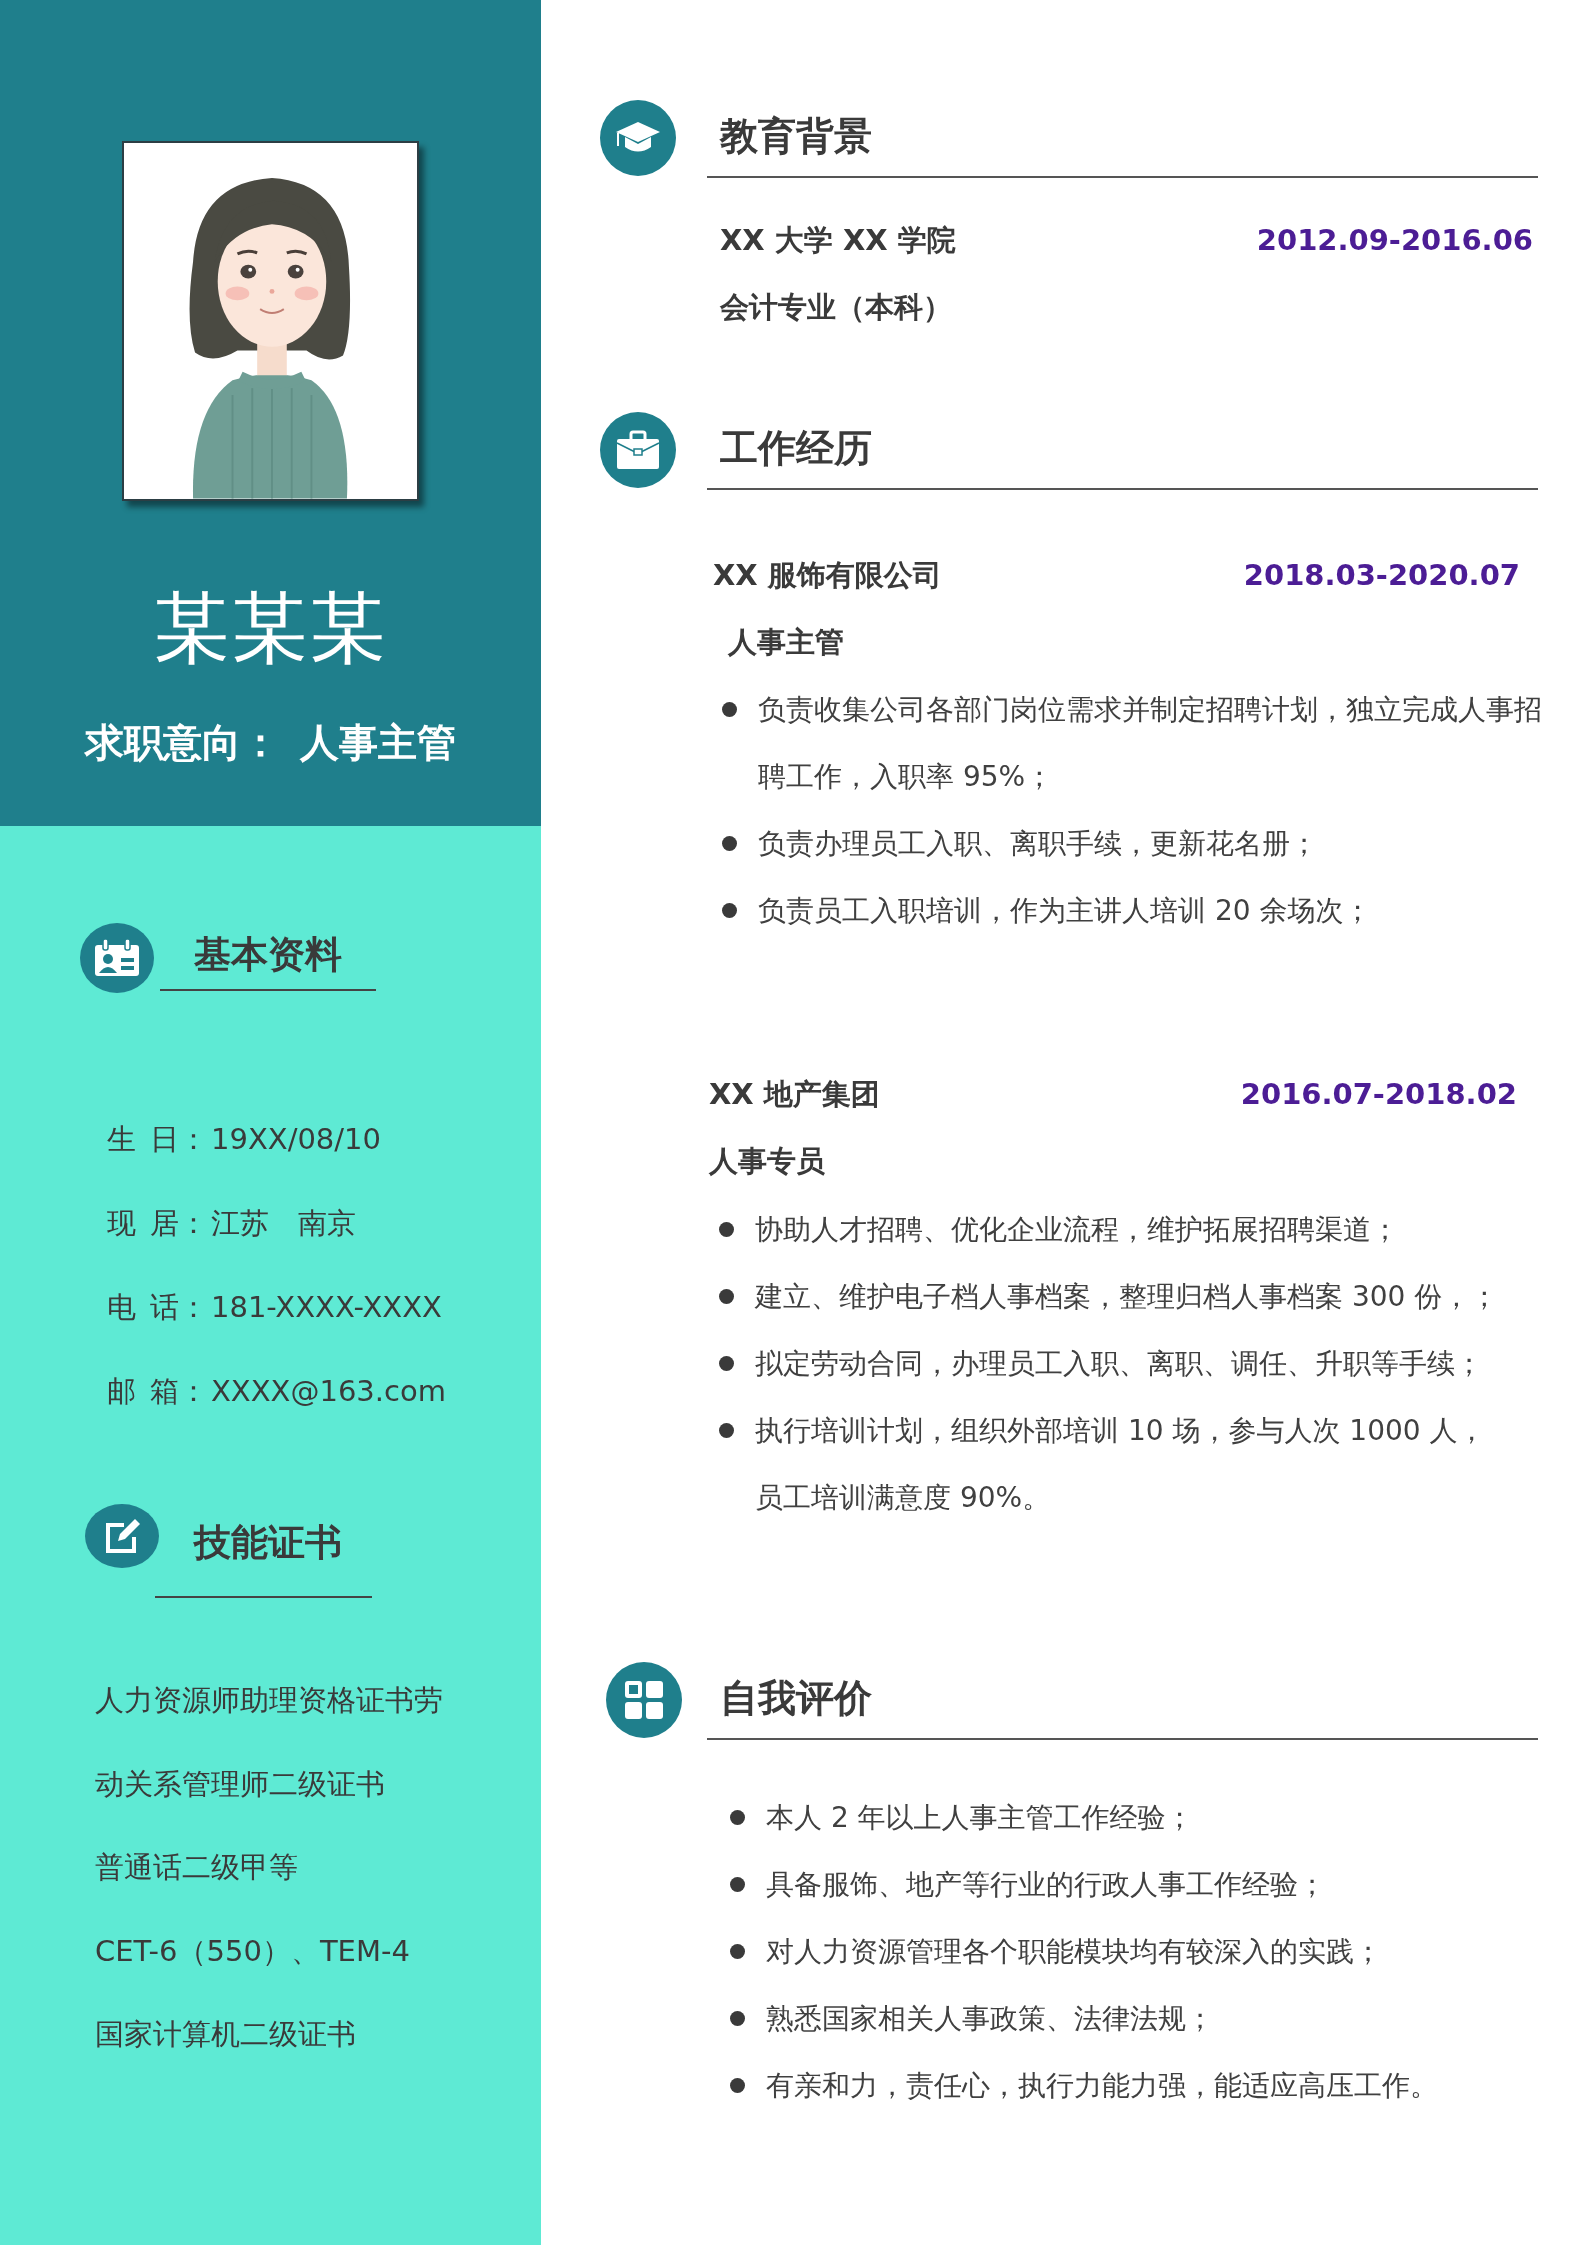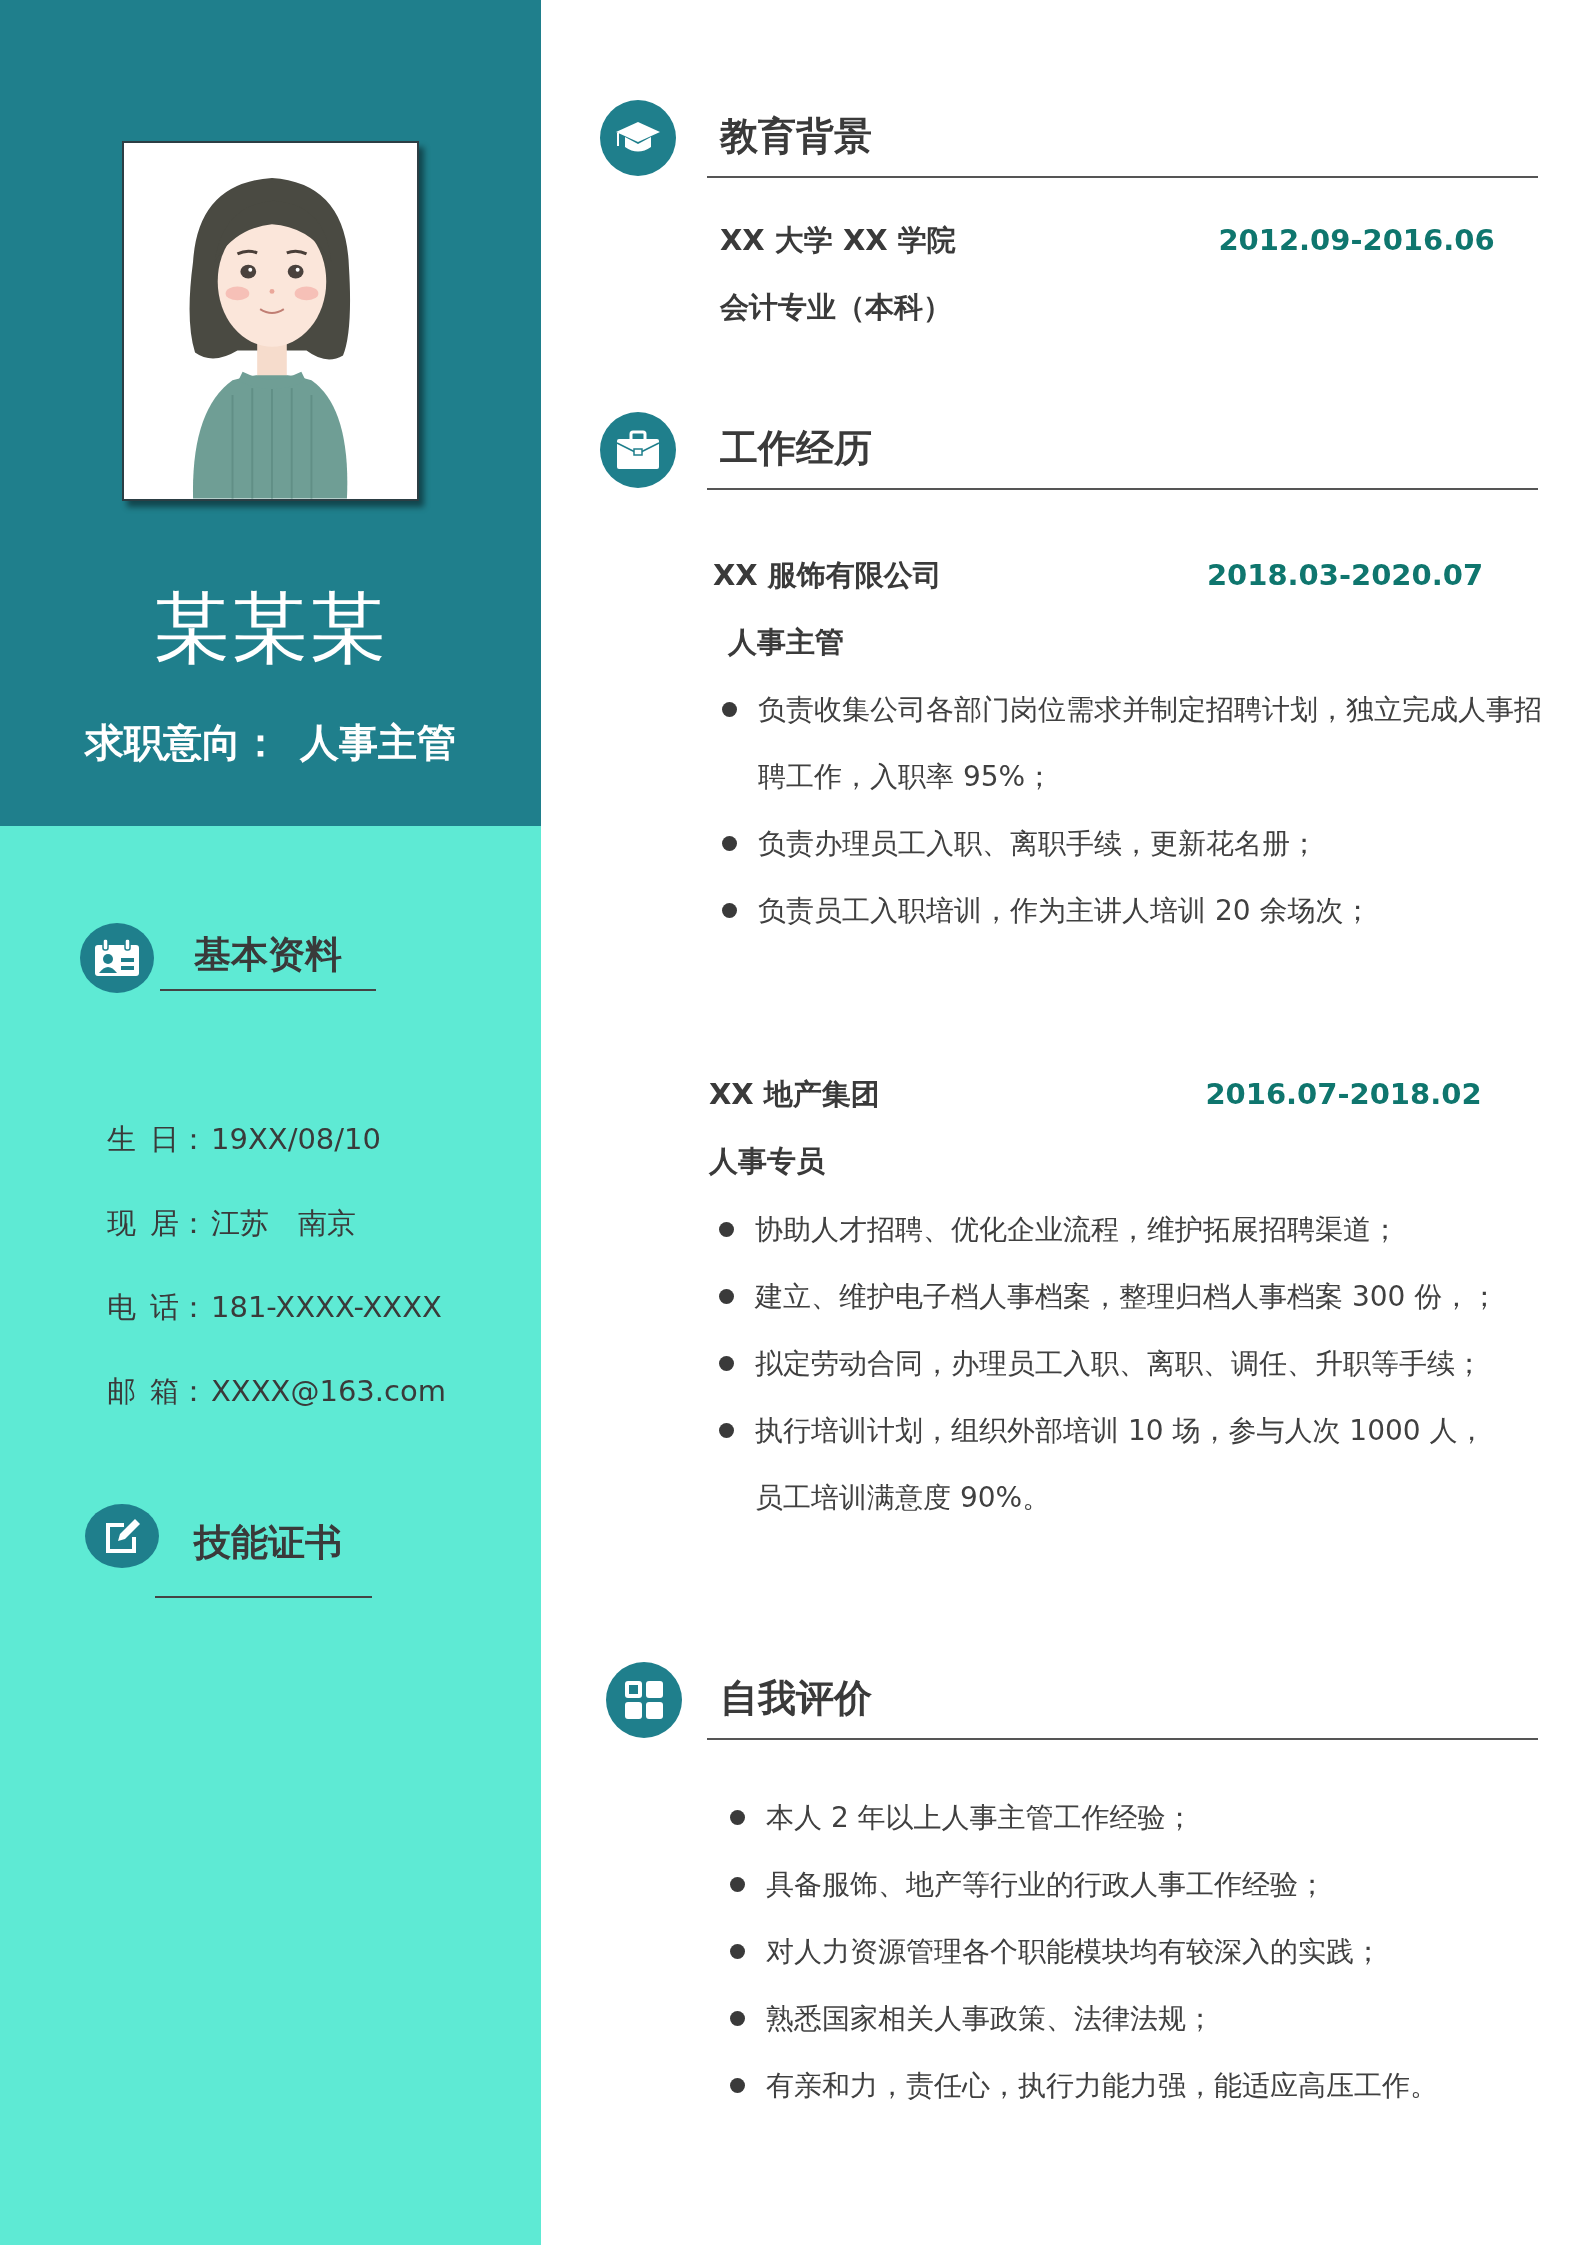--- a/index.html
+++ b/index.html
@@ -61,7 +61,7 @@
     position: absolute; font-size: 29px; font-weight: bold; color: #3a3a3a; line-height: 40px;
   }
   .row-date {
-    position: absolute; font-size: 29px; font-weight: bold; color: #0f766e; line-height: 40px; text-align: center;
+    position: absolute; font-size: 29px; font-weight: bold; color: #4c1d95; line-height: 40px; text-align: right;
   }
 
   .bullets { position: absolute; }

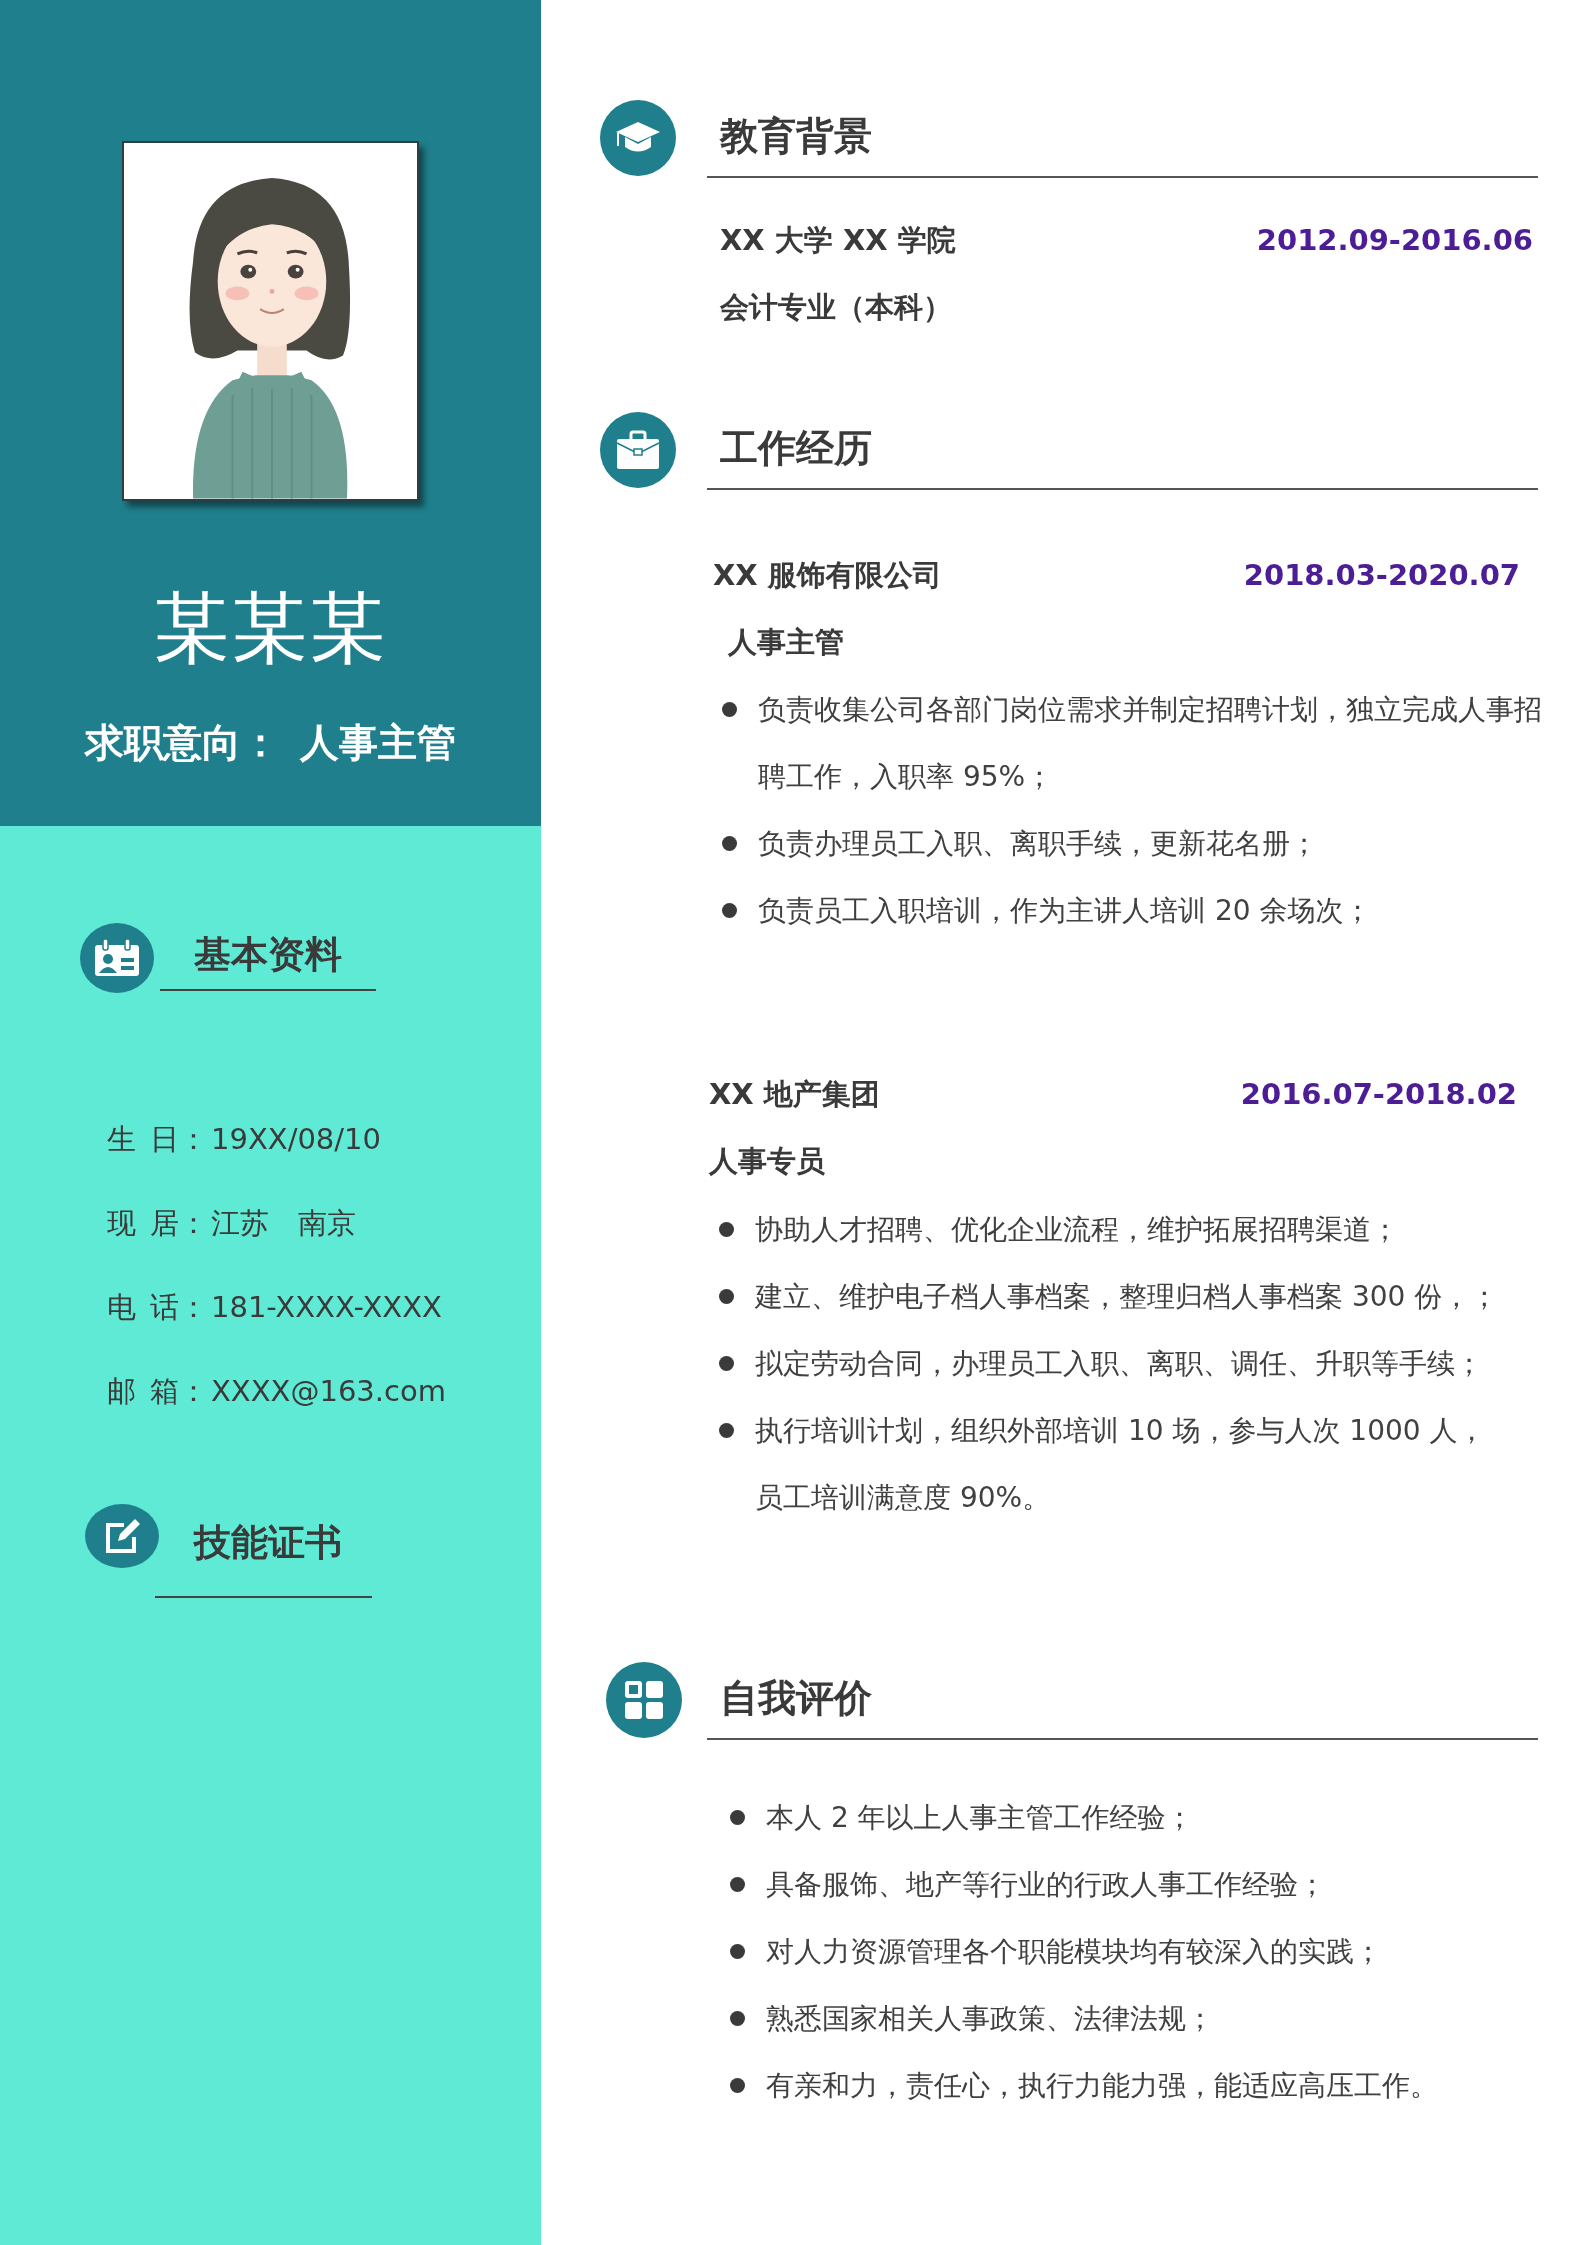--- a/index.html
+++ b/index.html
@@ -152,6 +152,13 @@
     <div class="rule" style="left:155px; top:92px; width:217px;"></div>
   </div>
 
+  <div class="skills">
+    <div class="skill">人力资源师助理资格证书劳</div>
+    <div class="skill">动关系管理师二级证书</div>
+    <div class="skill">普通话二级甲等</div>
+    <div class="skill">CET-6（550）、TEM-4</div>
+    <div class="skill">国家计算机二级证书</div>
+  </div>
 </div>
 
 <div class="sec-head" style="top:100px;">

